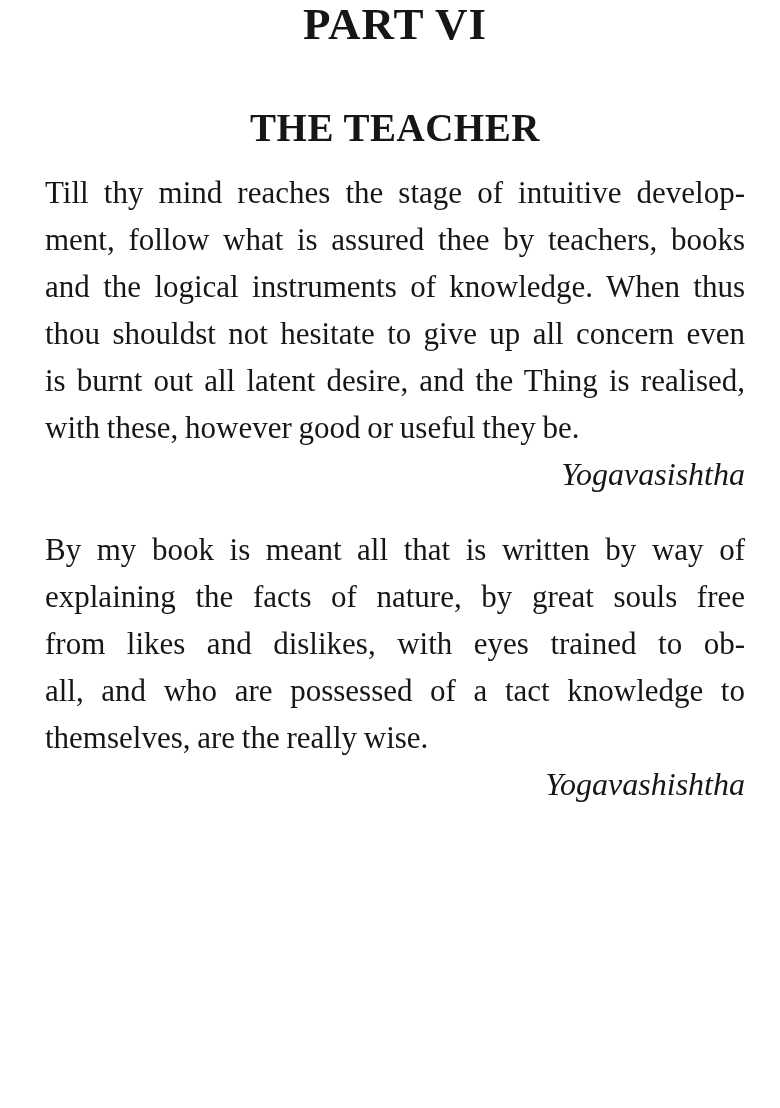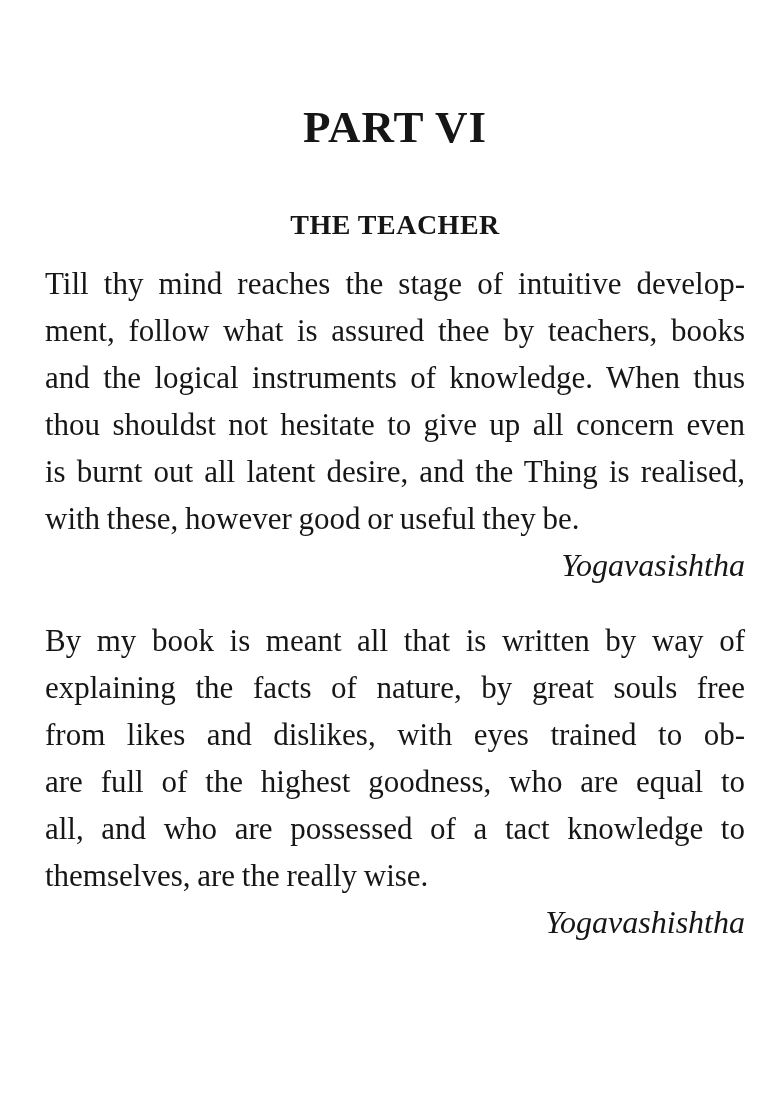--- a/index.html
+++ b/index.html
@@ -22,7 +22,6 @@
   }
   .part-title {
     margin: 0;
-    padding-top: 103px;
     text-align: center;
     font-size: 45px;
     font-weight: bold;

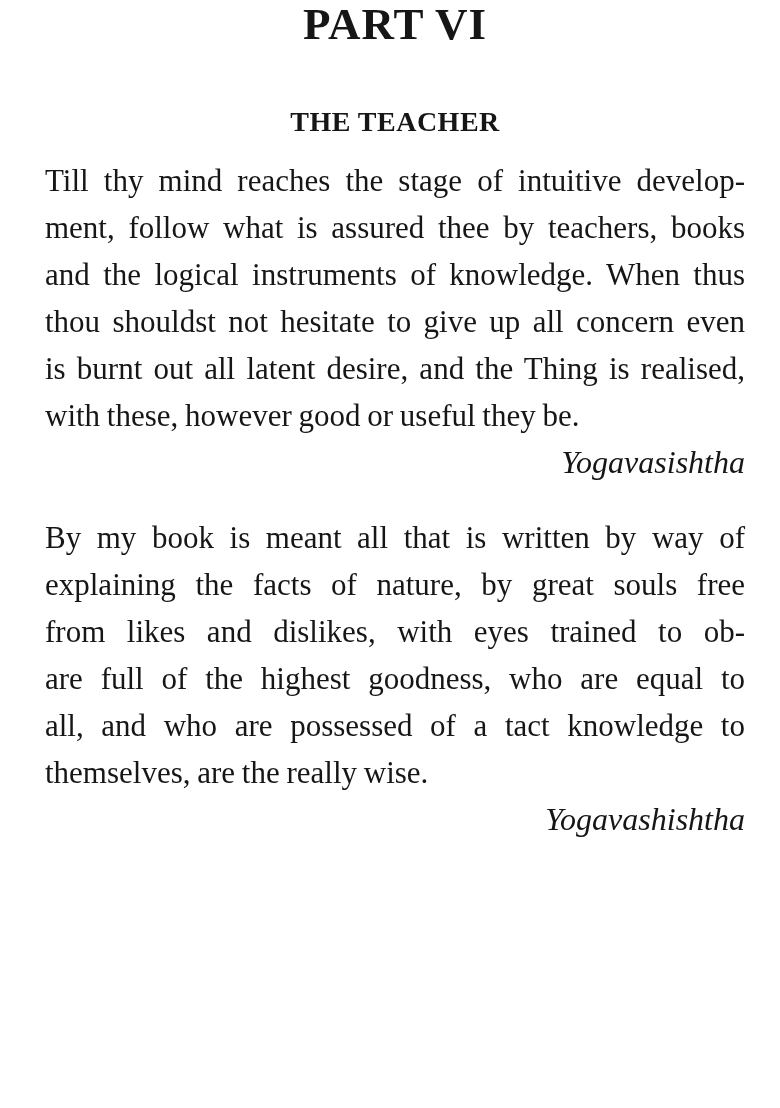--- a/index.html
+++ b/index.html
@@ -31,7 +31,7 @@
   .chapter-title {
     margin: 57px 0 0 0;
     text-align: center;
-    font-size: 28px;
+    font-size: 39px;
     font-weight: bold;
     letter-spacing: 0.5px;
     line-height: 1.1;

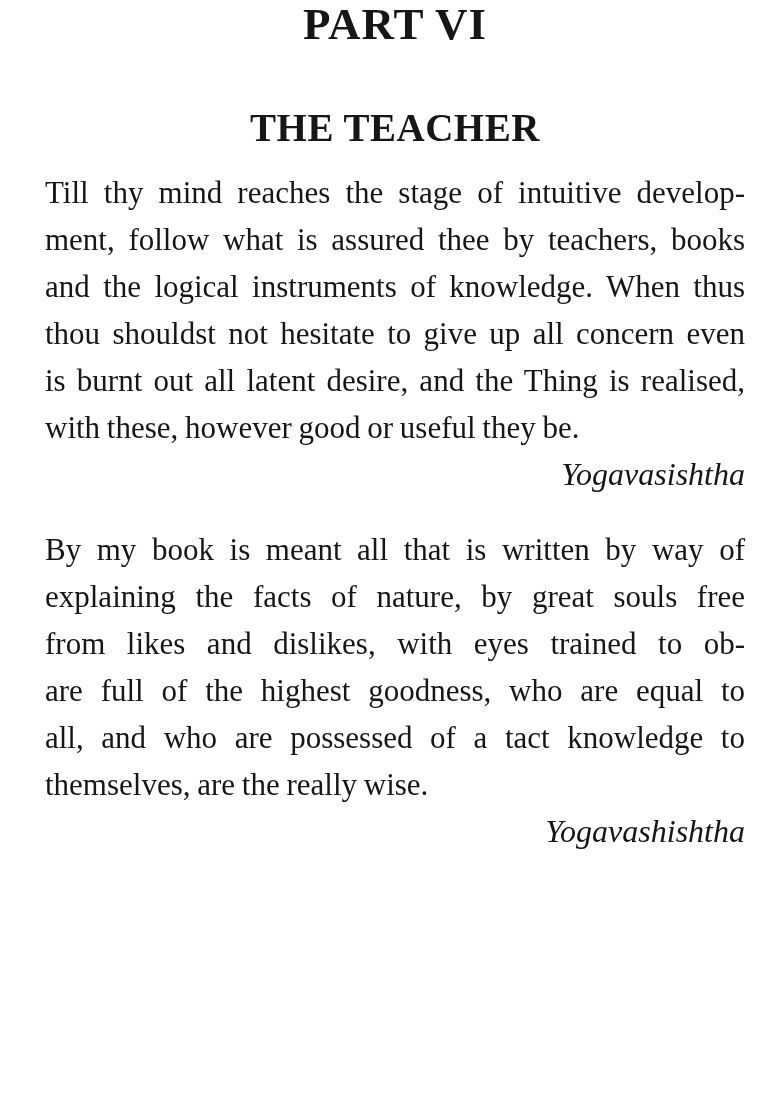--- a/index.html
+++ b/index.html
@@ -90,7 +90,6 @@
       <div class="line">By my book is meant all that is written by way of</div>
       <div class="line">explaining the facts of nature, by great souls free</div>
       <div class="line">from likes and dislikes, with eyes trained to ob-</div>
-      <div class="line">are full of the highest goodness, who are equal to</div>
       <div class="line">all, and who are possessed of a tact knowledge to</div>
       <div class="line line-last">themselves, are the really wise.</div>
     </div>

